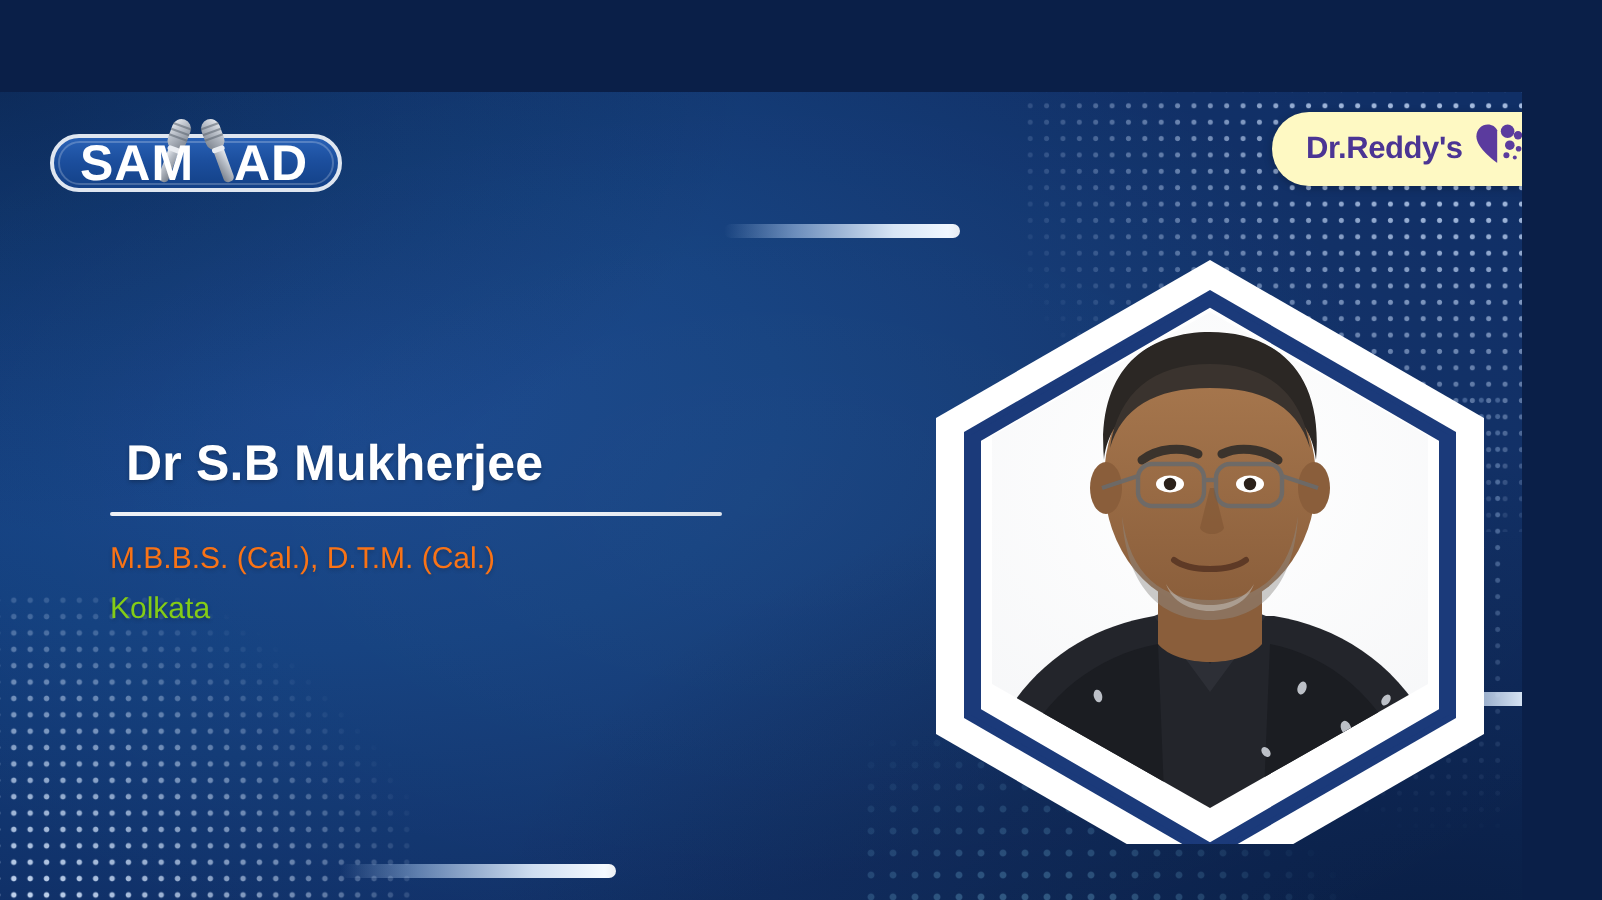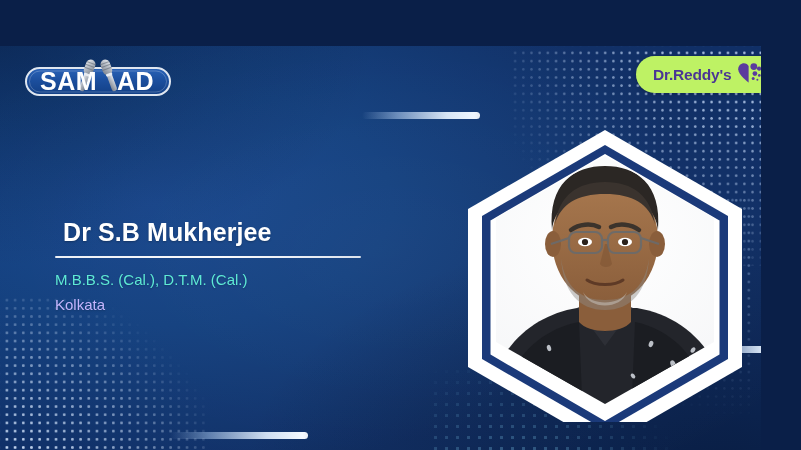--- a/index.html
+++ b/index.html
@@ -118,7 +118,7 @@
     top: 10px;
     width: 125px;
     height: 37px;
-    background: #bef264;
+    background: #fef9c3;
     border-radius: 19px 0 0 19px;
     display: flex;
     align-items: center;

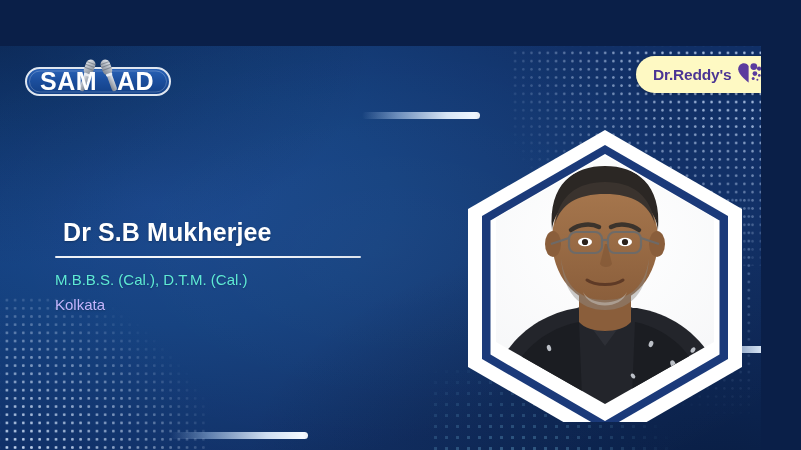--- a/index.html
+++ b/index.html
@@ -162,7 +162,7 @@
     border-radius: 1px;
   }
   .doc-qual {
-    color: #5eead4;
+    color: #f97316;
     font-size: 15px;
     margin-top: 13px;
     white-space: nowrap;

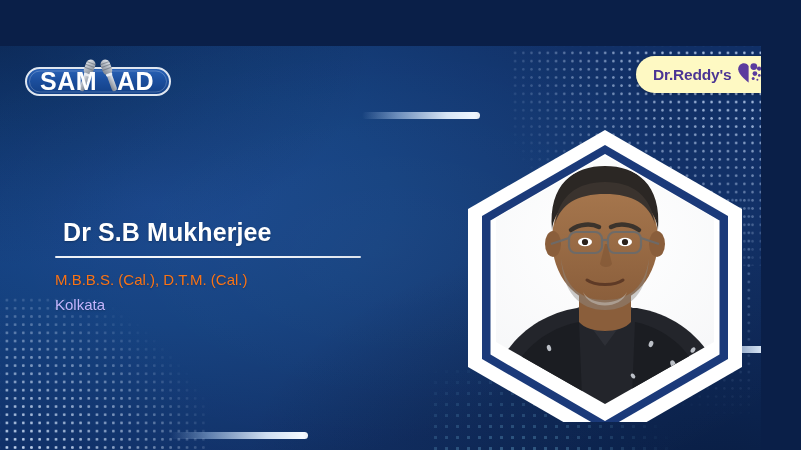--- a/index.html
+++ b/index.html
@@ -169,7 +169,7 @@
     text-shadow: 0 1px 2px rgba(0,0,0,0.2);
   }
   .doc-city {
-    color: #c4b5fd;
+    color: #84cc16;
     font-size: 15px;
     margin-top: 8px;
     white-space: nowrap;

